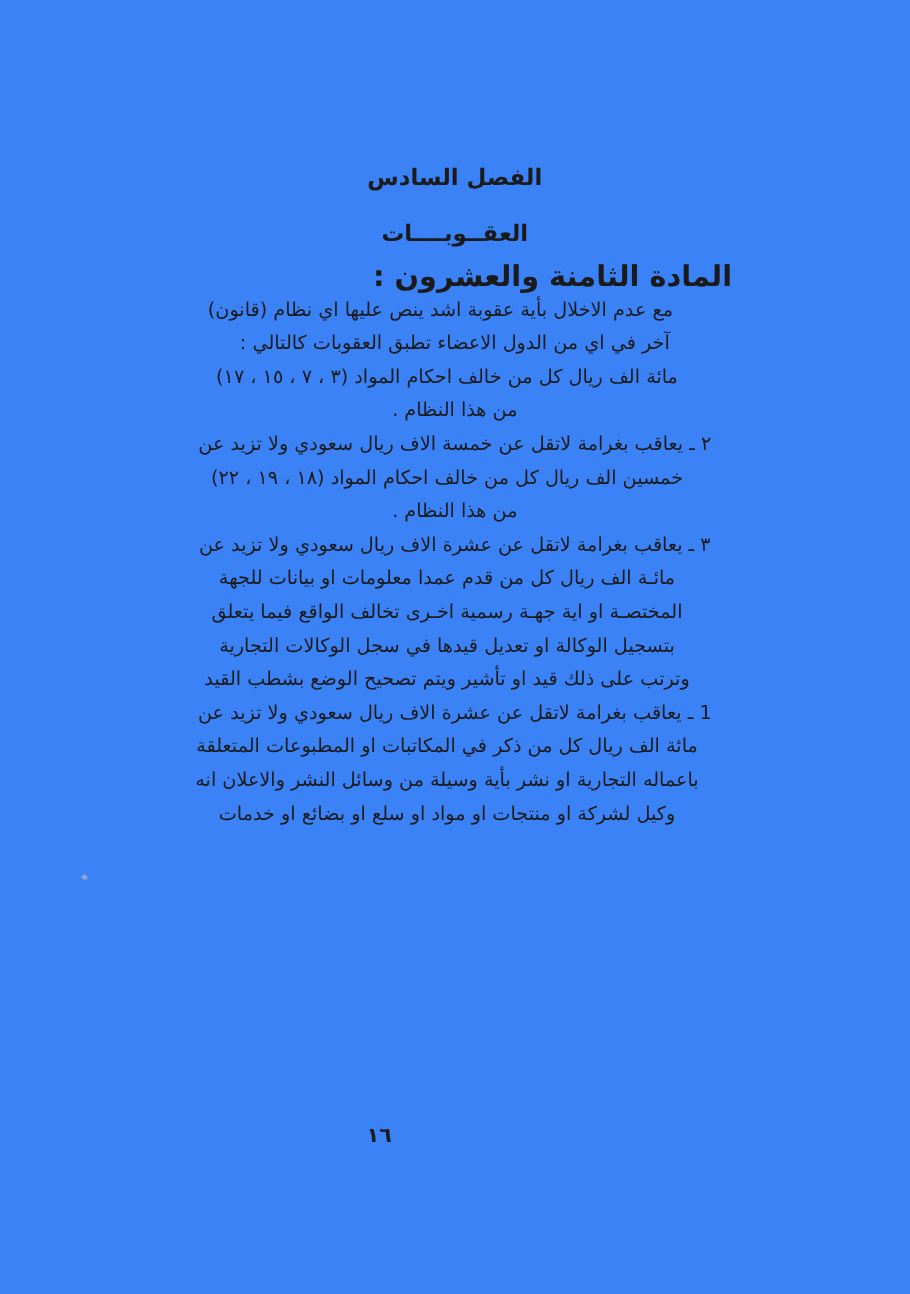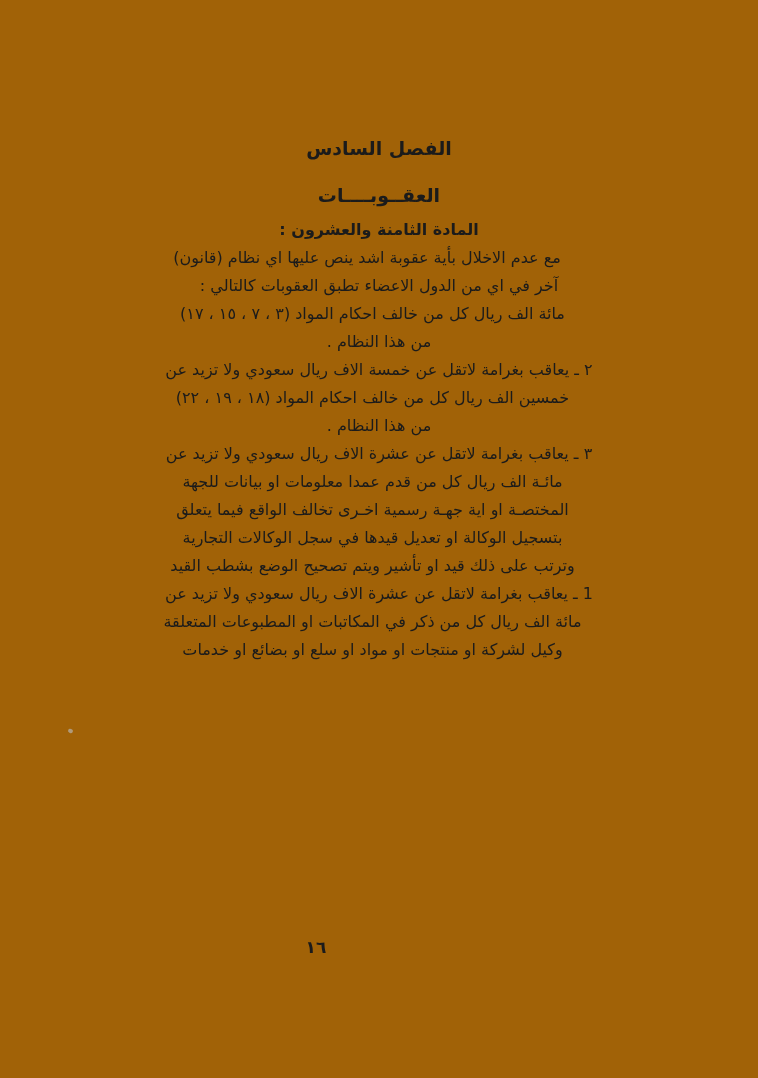--- a/index.html
+++ b/index.html
@@ -11,7 +11,7 @@
     position: relative;
     width: 758px;
     height: 1078px;
-    background: #a16207;
+    background: #3b82f6;
     overflow: hidden;
     font-family: "DejaVu Sans", sans-serif;
     color: #1b1b1b;

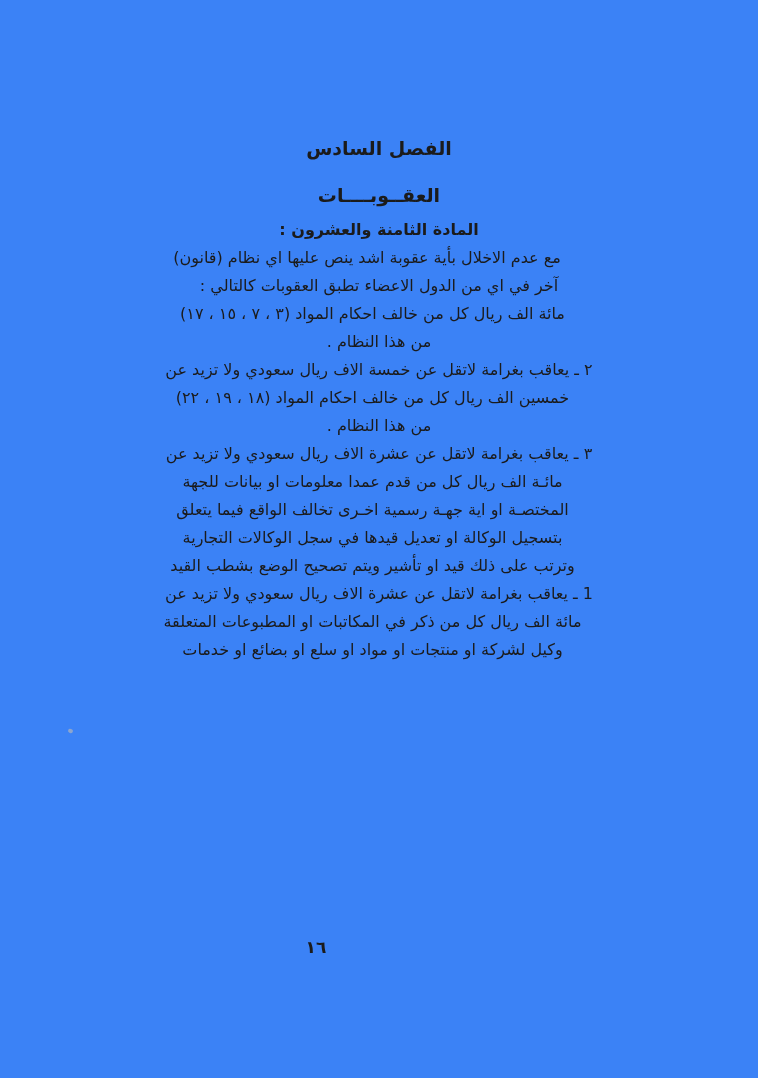--- a/index.html
+++ b/index.html
@@ -41,11 +41,11 @@
     margin-top: 18px;
   }
   .article-heading {
-    font-size: 16px;
+    font-size: 24px;
     font-weight: bold;
     line-height: 28px;
     margin-top: 6px;
-    text-align: center;
+    text-align: right;
     white-space: nowrap;
   }
   .line {

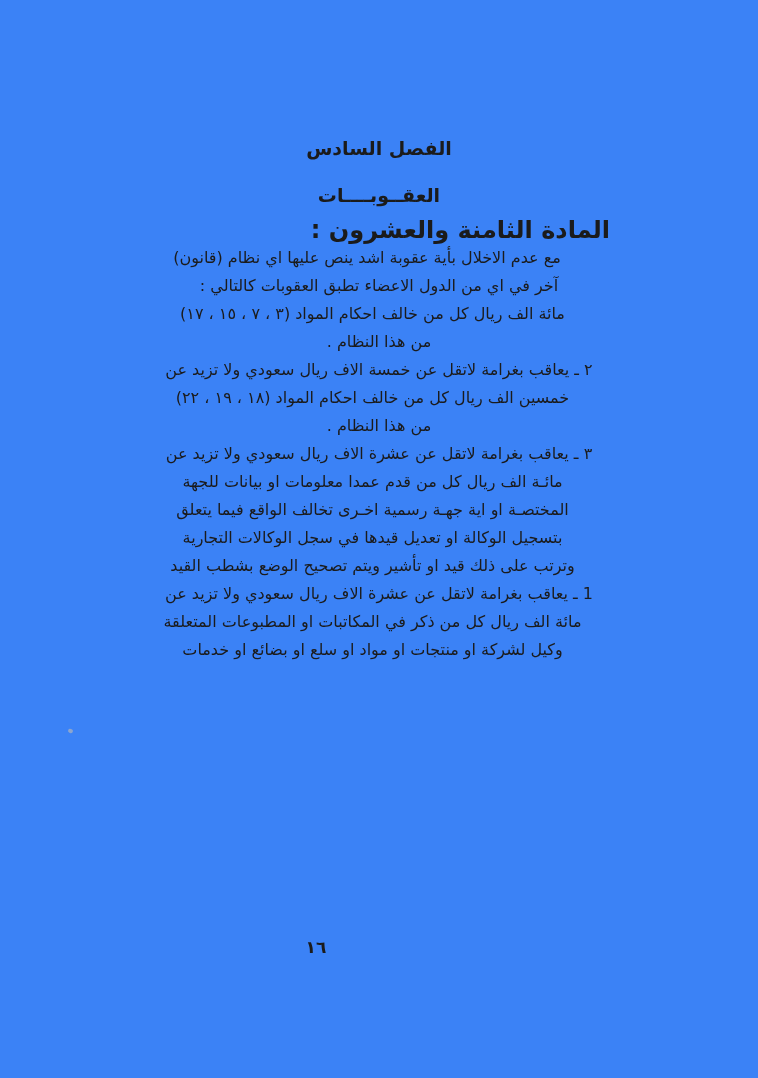--- a/index.html
+++ b/index.html
@@ -119,6 +119,7 @@
     <div class="item">
       <div class="line">1 ـ يعاقب بغرامة لاتقل عن عشرة الاف ريال سعودي ولا تزيد عن</div>
       <div class="line indent-cont">مائة الف ريال كل من ذكر في المكاتبات او المطبوعات المتعلقة</div>
+      <div class="line indent-cont">باعماله التجارية او نشر بأية وسيلة من وسائل النشر والاعلان انه</div>
       <div class="line indent-cont">وكيل لشركة او منتجات او مواد او سلع او بضائع او خدمات</div>
     </div>
 

